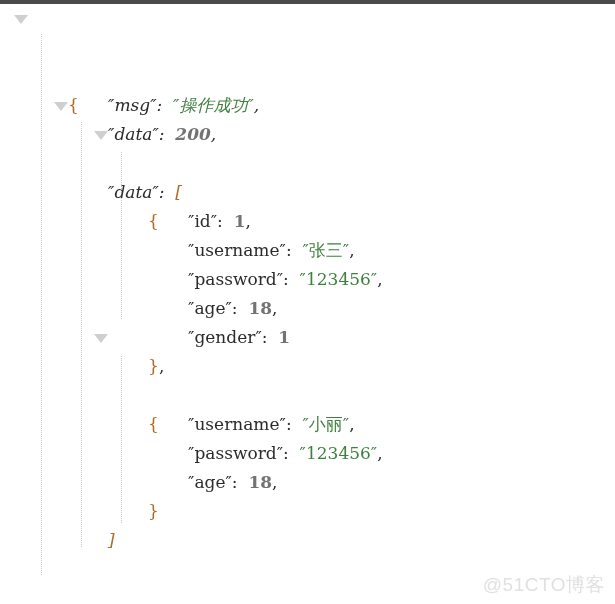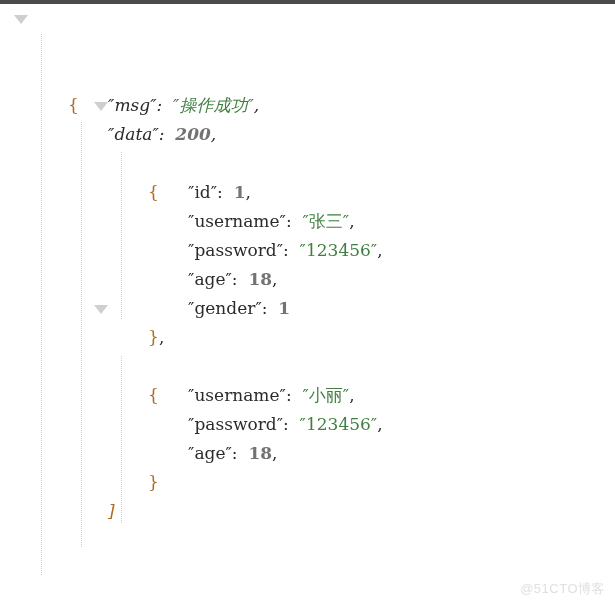--- a/index.html
+++ b/index.html
@@ -130,6 +130,12 @@
     </span>
   </div>
 
+  <div class="row">
+    <span class="tri d1"></span>
+    <span class="row-inner i1">
+      <span class="k">″</span><span class="k">data</span><span class="k">″</span><span class="punct">:</span><span class="sp">  </span><span class="brace">[</span>
+    </span>
+  </div>
 
   <div class="row">
     <span class="tri d2"></span>

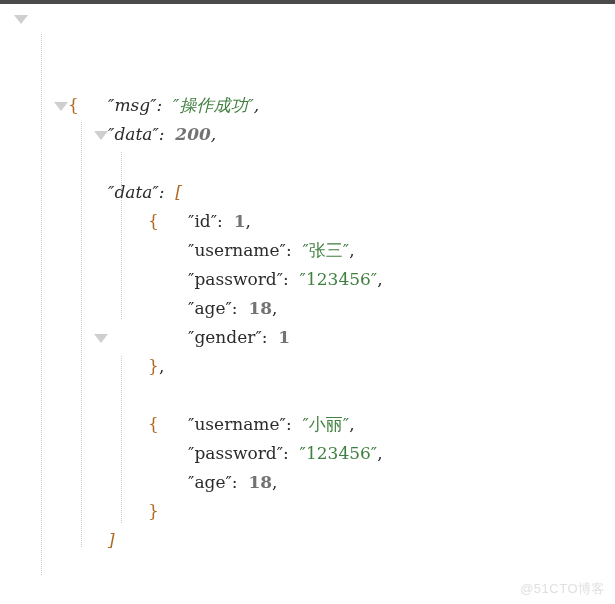--- a/index.html
+++ b/index.html
@@ -92,7 +92,7 @@
     position: absolute;
     right: 10px;
     bottom: 6px;
-    font-size: 13px;
+    font-size: 19px;
     color: #e0e0e0;
     font-family: "Liberation Sans", sans-serif;
     letter-spacing: 0.5px;

